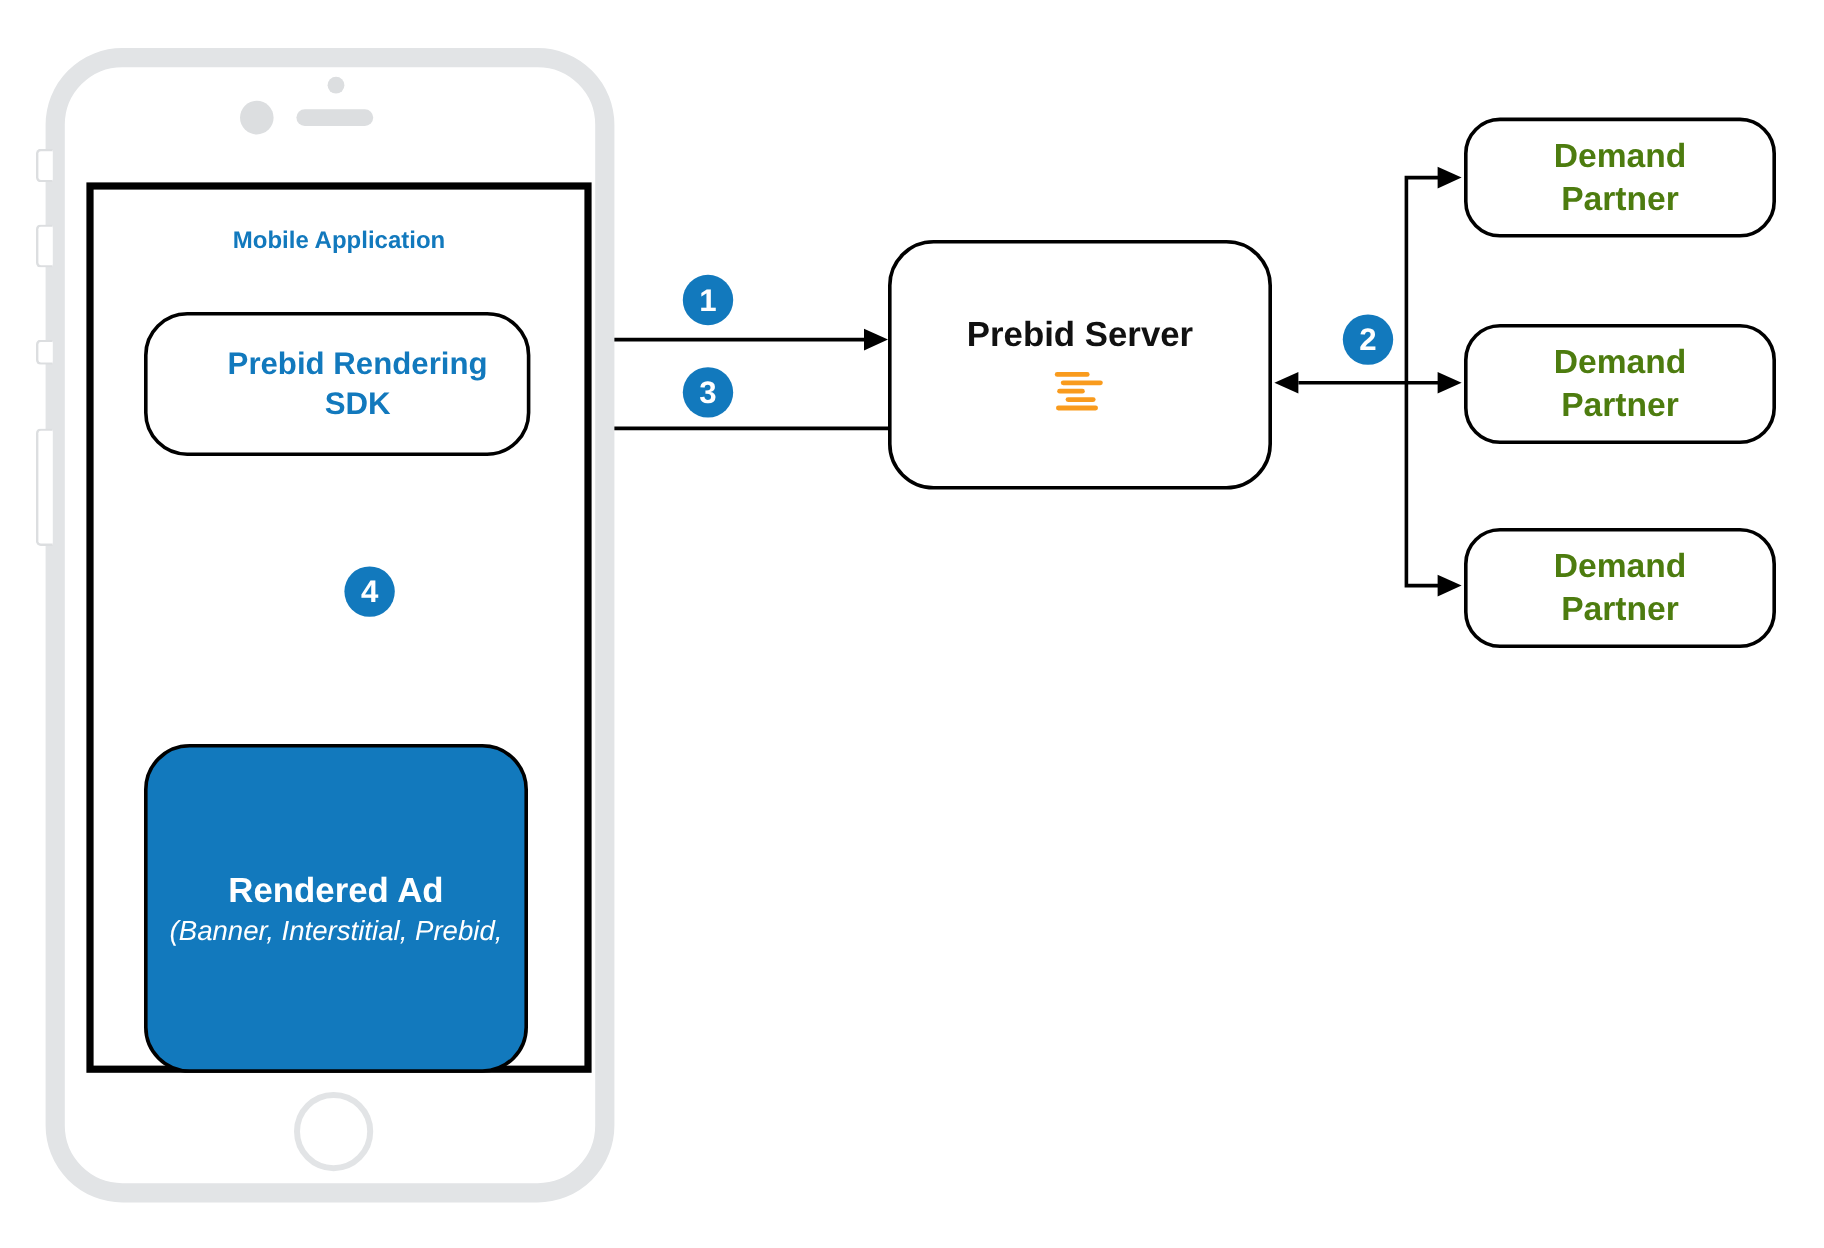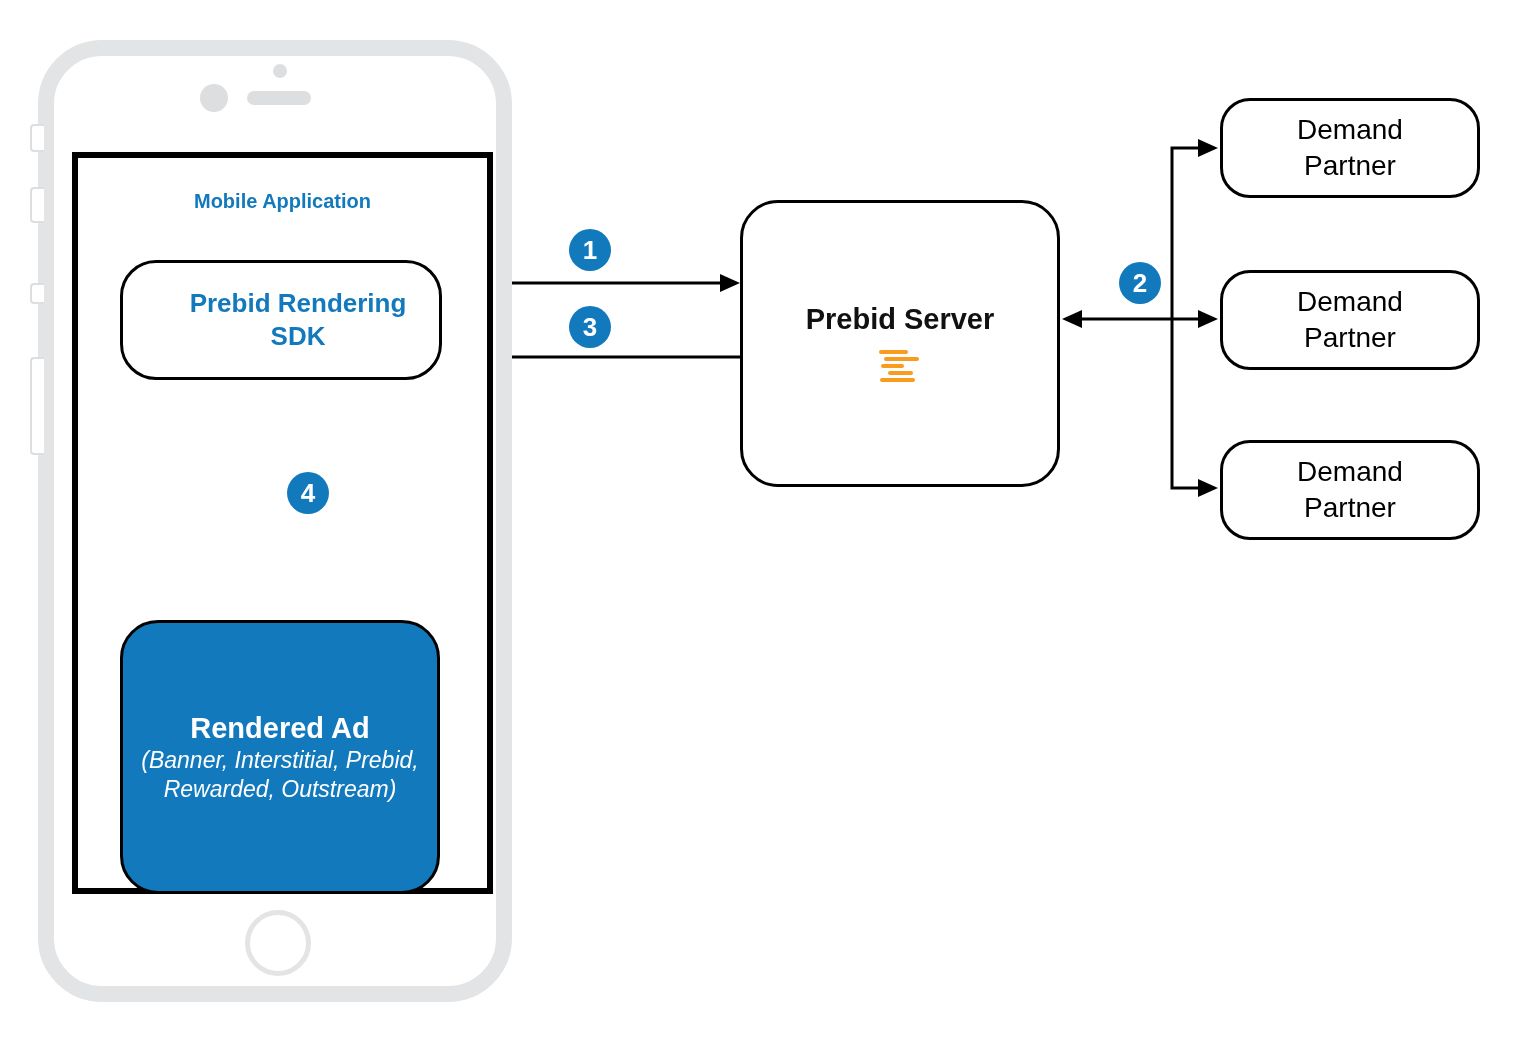--- a/index.html
+++ b/index.html
@@ -62,7 +62,7 @@
 
   .dp-box{left:1220px;width:260px;height:100px;border-radius:30px;border-width:3.5px;}
   .dp1{top:98px;} .dp2{top:270px;} .dp3{top:440px;}
-  .dp-box .lbl{font-size:28px;font-weight:normal;color:#000000;line-height:36px;}
+  .dp-box .lbl{font-size:28px;font-weight:bold;color:#4d7c0f;line-height:36px;}
 
   
   .connectors{position:absolute;left:0;top:0;width:1520px;height:1040px;pointer-events:none;}

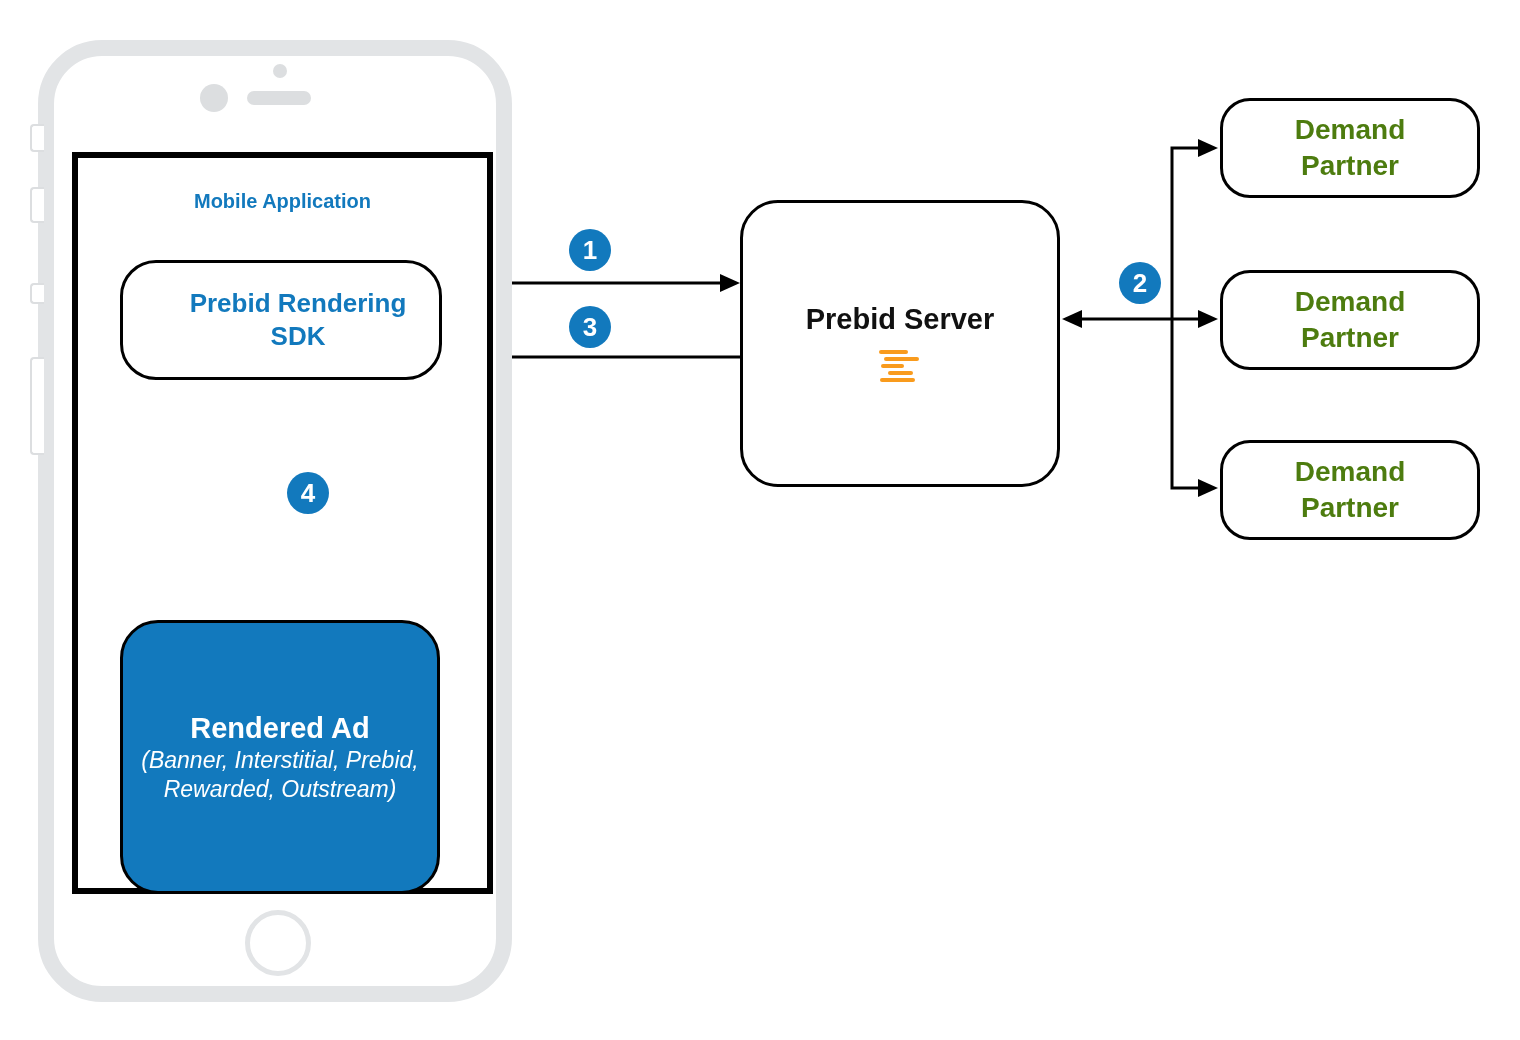--- a/index.html
+++ b/index.html
@@ -50,7 +50,7 @@
   .ad-title{font-size:29px;font-weight:bold;color:#fff;line-height:36px;}
   .ad-sub{font-size:23px;font-style:italic;color:#fff;line-height:29px;}
 
-  .server-box{left:740px;top:200px;width:320px;height:287px;border-radius:38px;}
+  .server-box{left:740px;top:200px;width:320px;height:208px;border-radius:38px;}
   .server-title{font-size:29px;font-weight:bold;color:#111;}
   .prebid-logo{margin-top:14px;width:42px;}
   .prebid-logo .bar{height:4px;border-radius:2px;background:var(--logo-orange);margin-bottom:3px;}

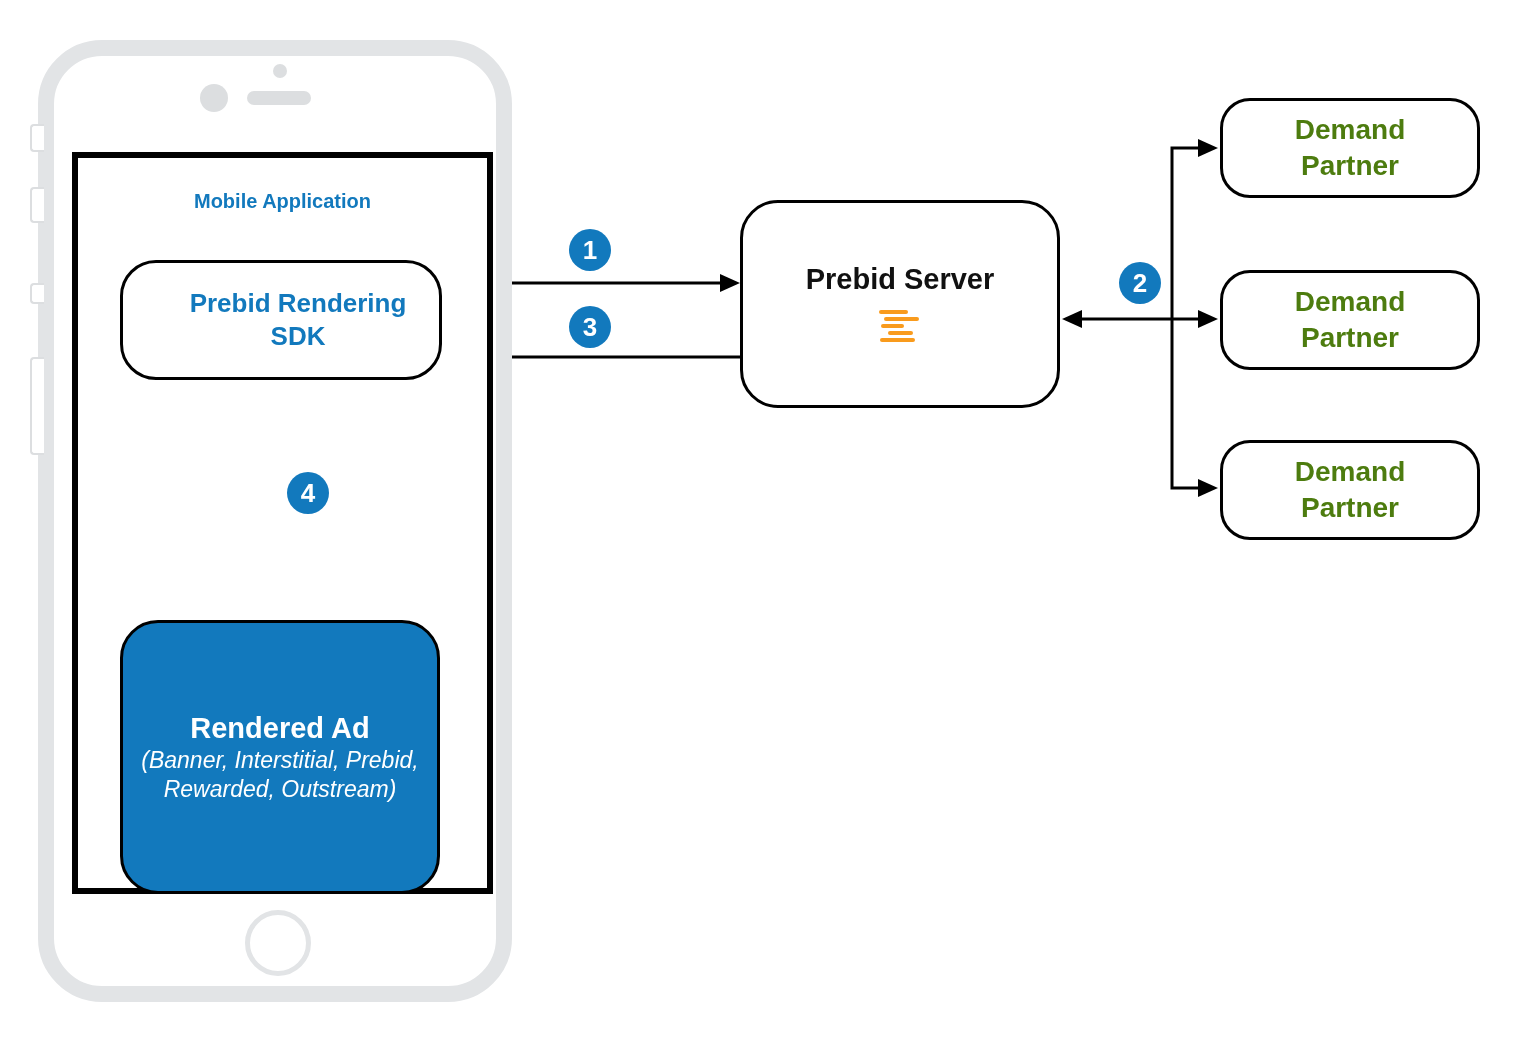--- a/index.html
+++ b/index.html
@@ -131,7 +131,6 @@
   <div class="node ad-box">
     <div class="ad-title">Rendered Ad</div>
     <div class="ad-sub">(Banner, Interstitial, Prebid,</div>
-    <div class="ad-sub">Rewarded, Outstream)</div>
   </div>
 
   <div class="node server-box">

